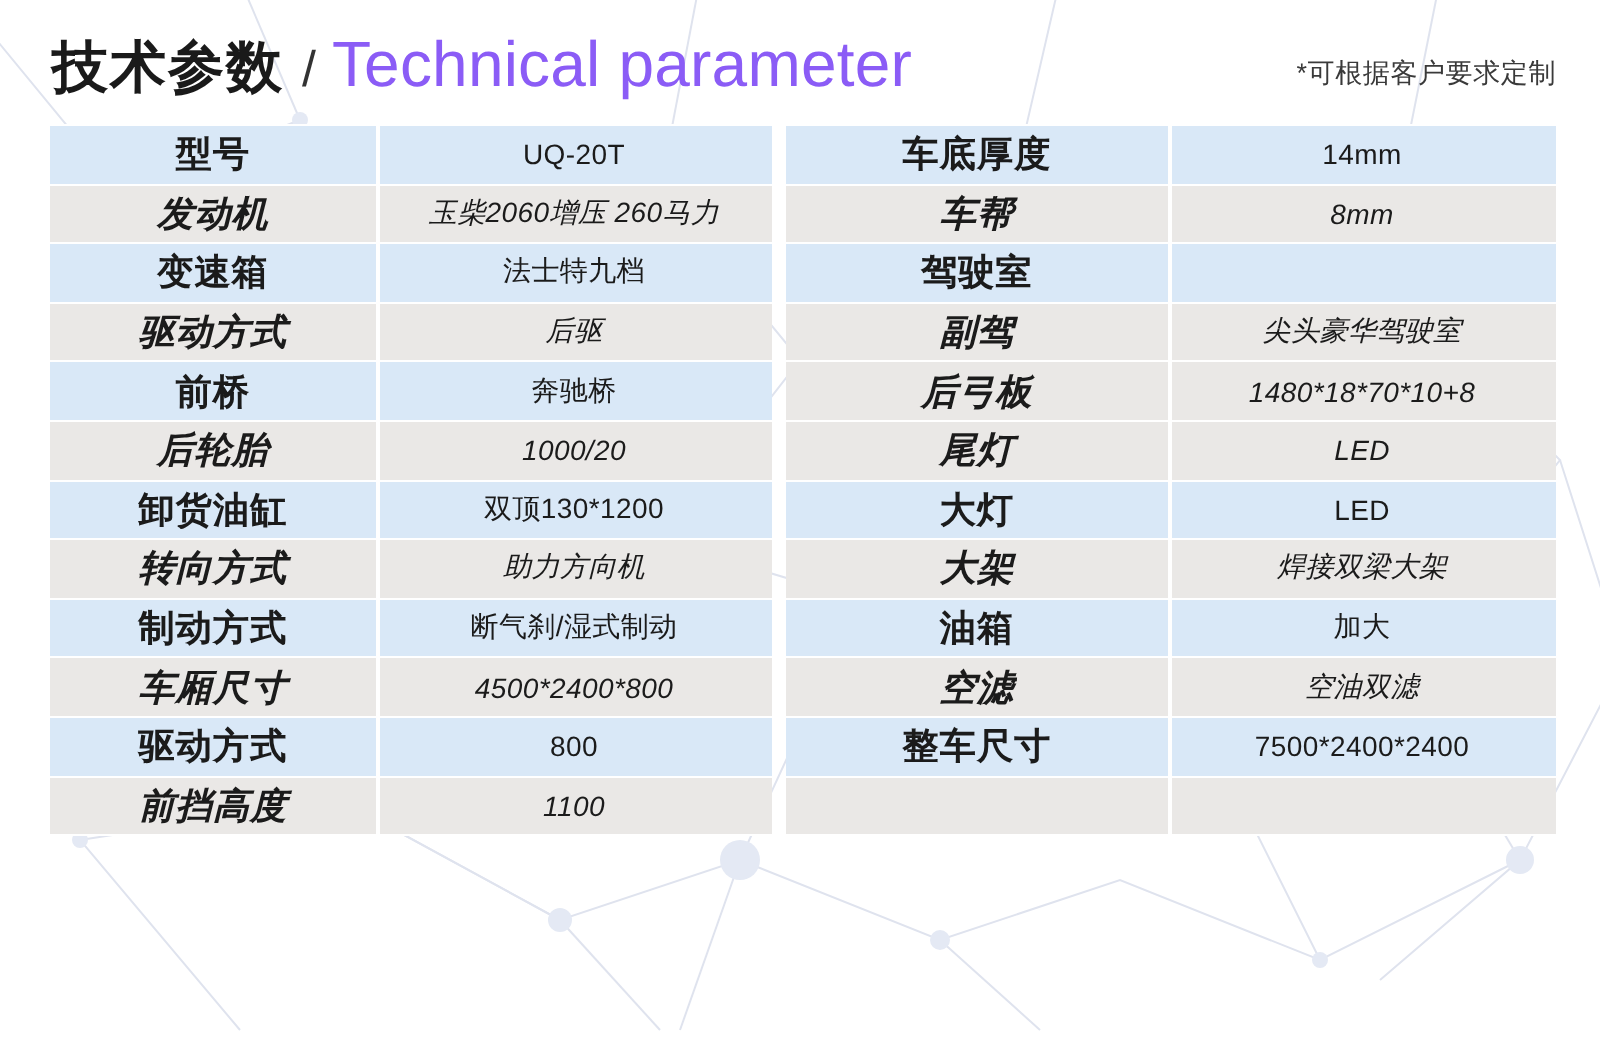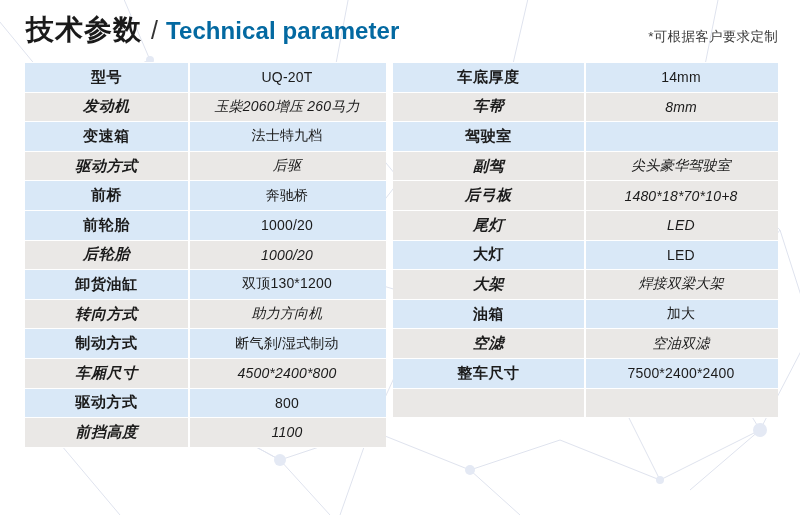--- a/index.html
+++ b/index.html
@@ -62,9 +62,9 @@
     line-height: 1;
   }
   .title-en {
-    font-size: 24px;
-    font-weight: 700;
-    color: #0369a1;
+    font-size: 32px;
+    font-weight: 400;
+    color: #8b5cf6;
     line-height: 1;
     letter-spacing: 0.1px;
   }

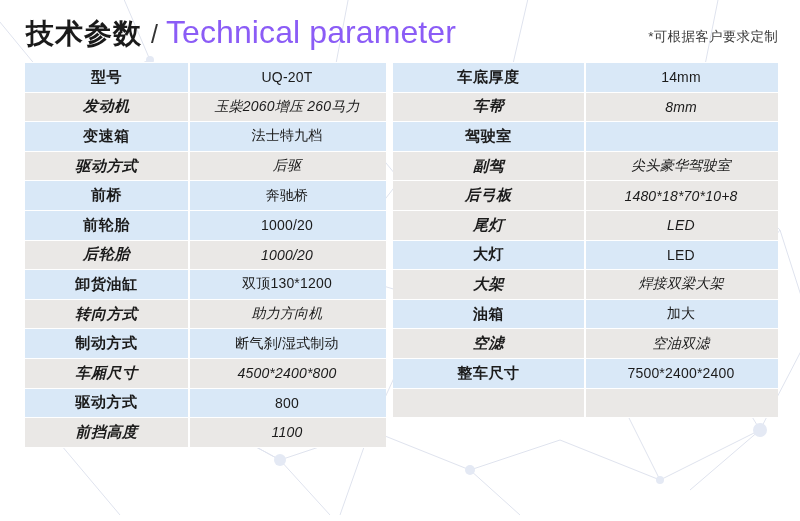--- a/index.html
+++ b/index.html
@@ -101,7 +101,7 @@
   .row-gray  td { background: #eae8e6; font-style: italic; }
 
   .cell-label {
-    font-size: 15px;
+    font-size: 18px;
     font-weight: bold;
     letter-spacing: 0.6px;
   }

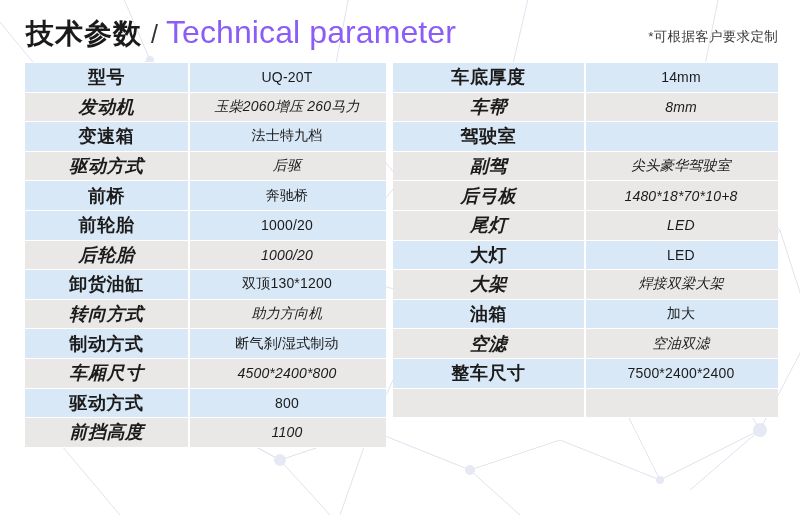--- a/index.html
+++ b/index.html
@@ -199,10 +199,6 @@
           <td class="cell-label">前桥</td>
           <td class="cell-value">奔驰桥</td>
         </tr>
-        <tr class="row-blue">
-          <td class="cell-label">前轮胎</td>
-          <td class="cell-value">1000/20</td>
-        </tr>
         <tr class="row-gray">
           <td class="cell-label">后轮胎</td>
           <td class="cell-value">1000/20</td>

